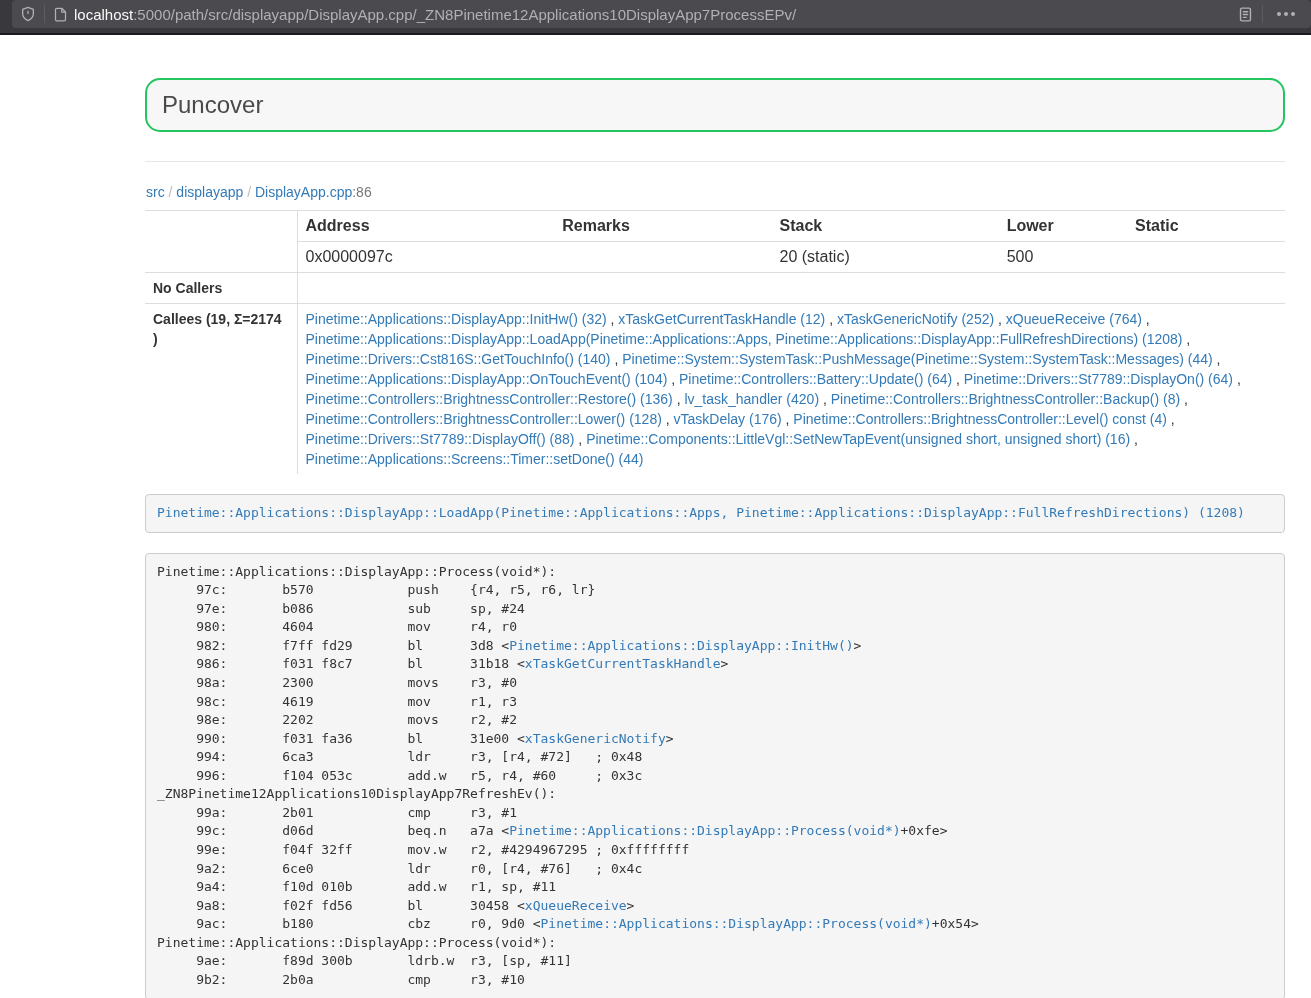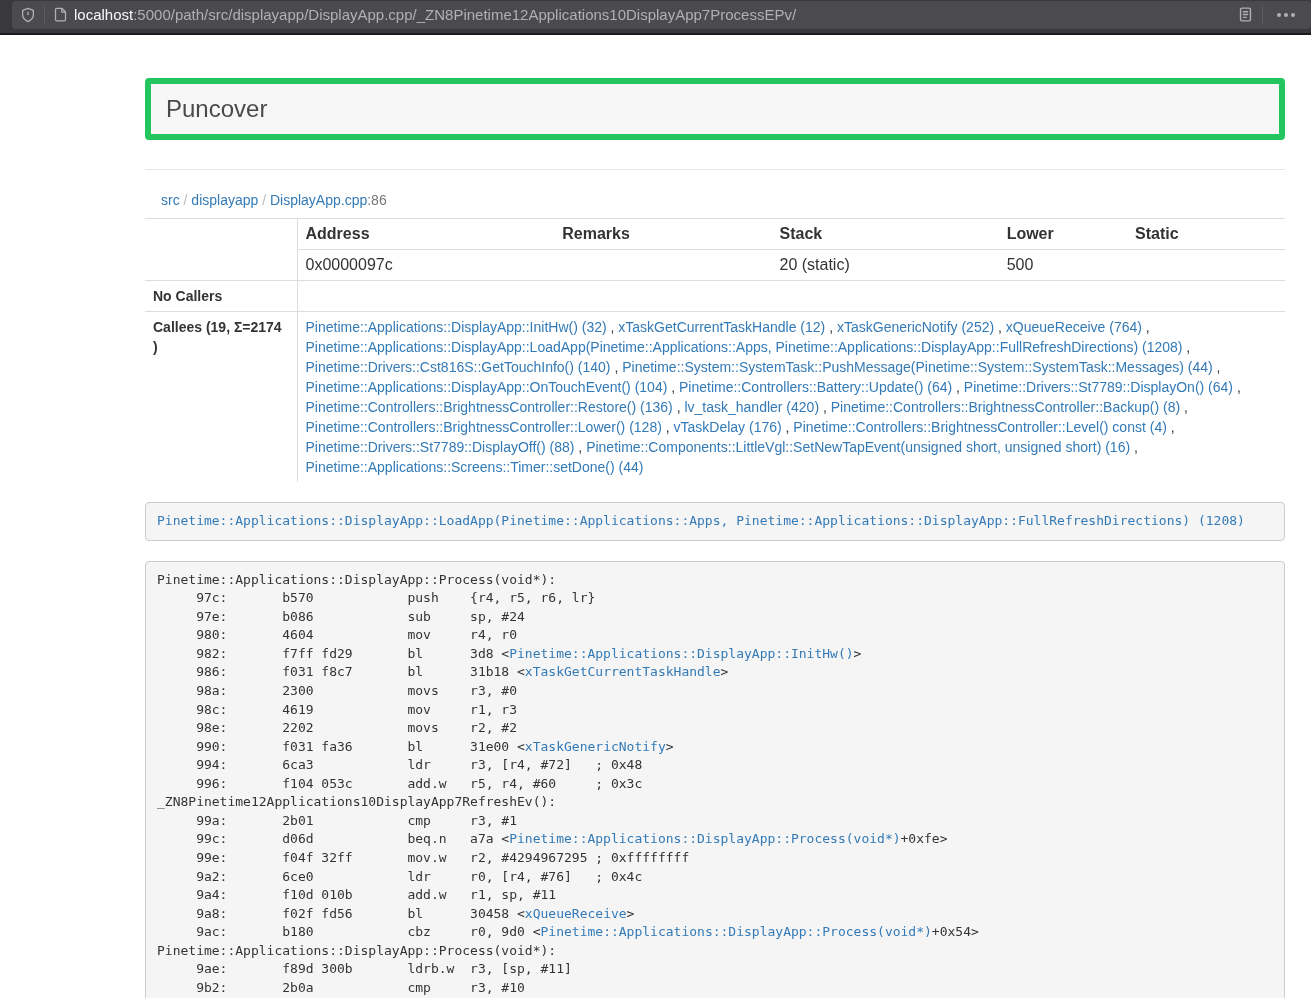--- a/index.html
+++ b/index.html
@@ -12,7 +12,7 @@
 
   
   .topbar{height:35px;background:var(--topbar);border-bottom:2px solid #1a1a1f;
-    display:flex;align-items:center;padding:0 0 4px 12px}
+    display:flex;padding:0 0 4px 12px}
   .urlbar{flex:1;height:28px;background:var(--urlbar);border-radius:4px;
     display:flex;align-items:center;padding:0 10px 0 8px;min-width:0}
   .vsep{width:1px;height:18px;background:#5c5c61;margin:0 8px;flex:0 0 auto}

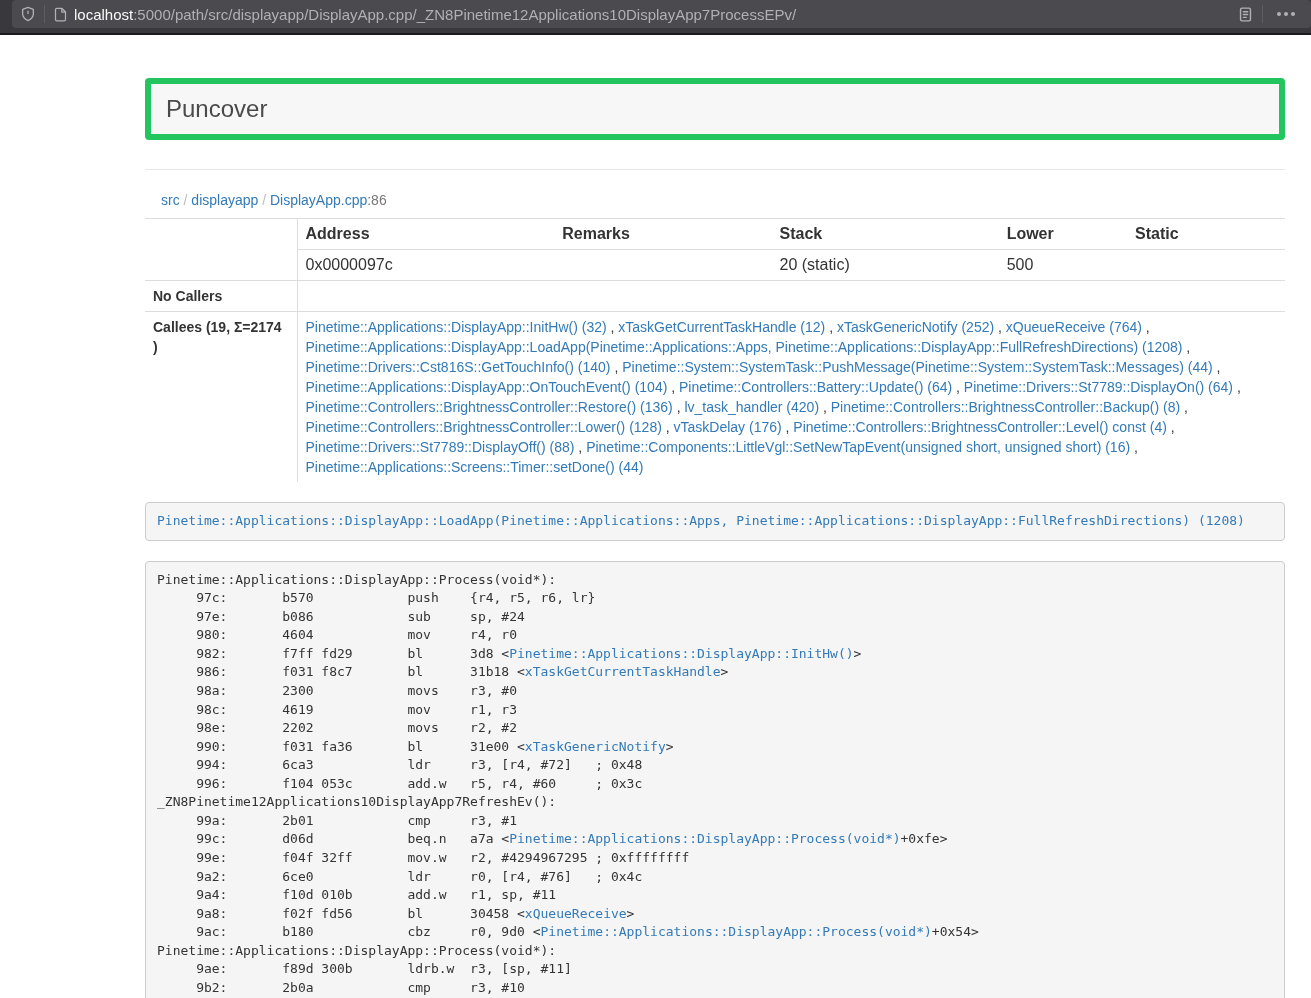--- a/index.html
+++ b/index.html
@@ -25,7 +25,7 @@
   
   .container{margin-left:145px;width:1140px}
   a{color:var(--link);text-decoration:none;cursor:pointer}
-  .title-panel{margin-top:43px;background:var(--panelbg);border:6px solid #22c55e;border-radius:4px;padding:11px 15px}
+  .title-panel{margin-top:43px;background:var(--panelbg);border:2px solid #22c55e;border-radius:15px;padding:11px 15px}
   .title-panel h1{font-size:24px;font-weight:400;color:#4a4a4a;line-height:28px}
   hr{border:none;border-top:1px solid #e8e8e8;margin:29px 0 0}
   .breadcrumb{margin:20px 16px 8px;line-height:20px}

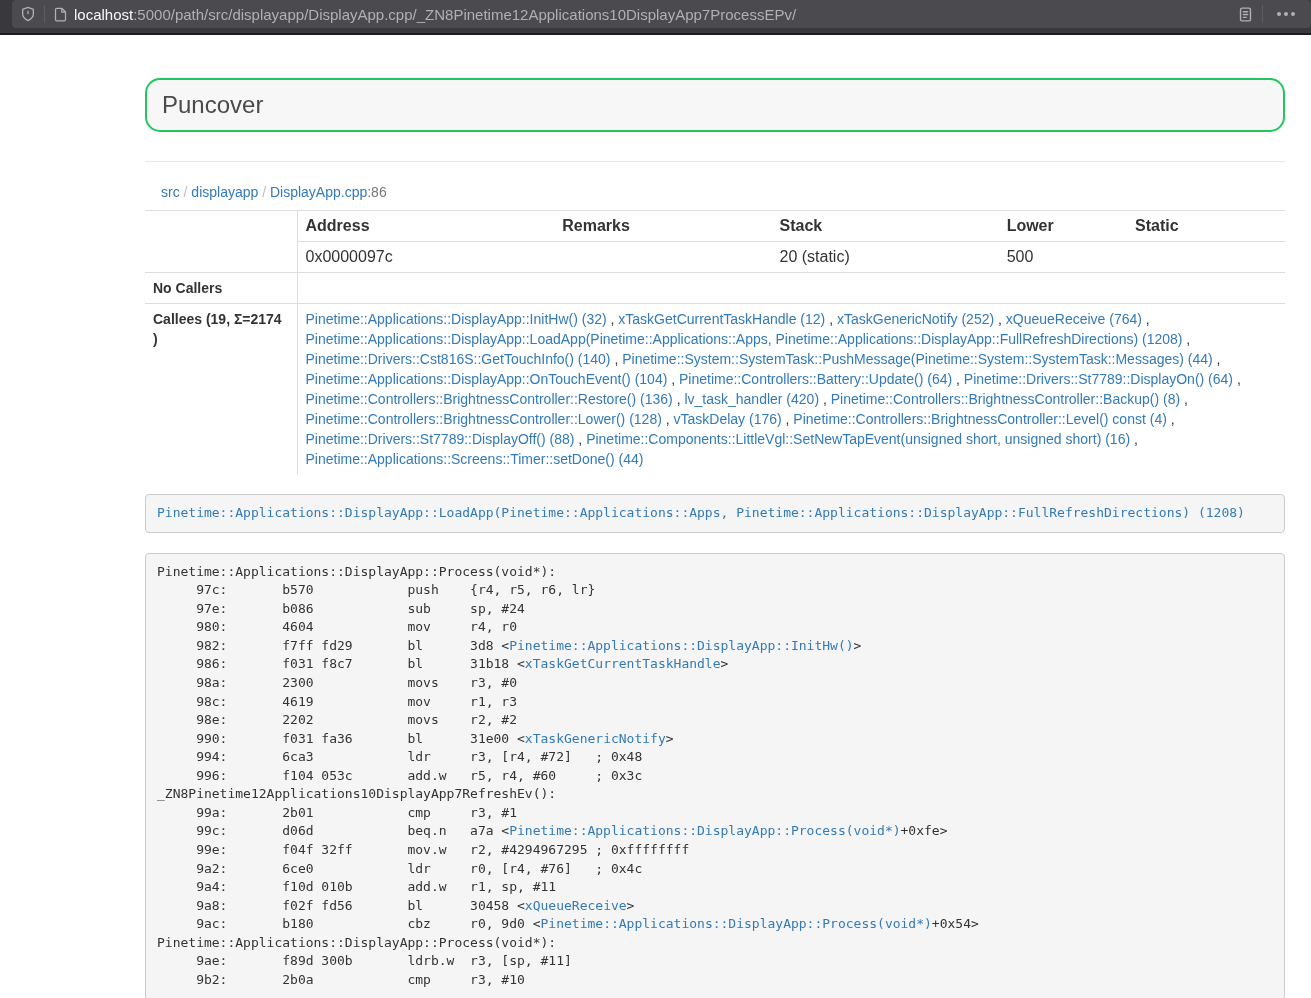--- a/index.html
+++ b/index.html
@@ -28,7 +28,7 @@
   .title-panel{margin-top:43px;background:var(--panelbg);border:2px solid #22c55e;border-radius:15px;padding:11px 15px}
   .title-panel h1{font-size:24px;font-weight:400;color:#4a4a4a;line-height:28px}
   hr{border:none;border-top:1px solid #e8e8e8;margin:29px 0 0}
-  .breadcrumb{margin:20px 16px 8px;line-height:20px}
+  .breadcrumb{margin:20px 1px 8px;line-height:20px}
   .bc-sep{color:#bdbdbd}
   .bc-suffix{color:#777}
 

